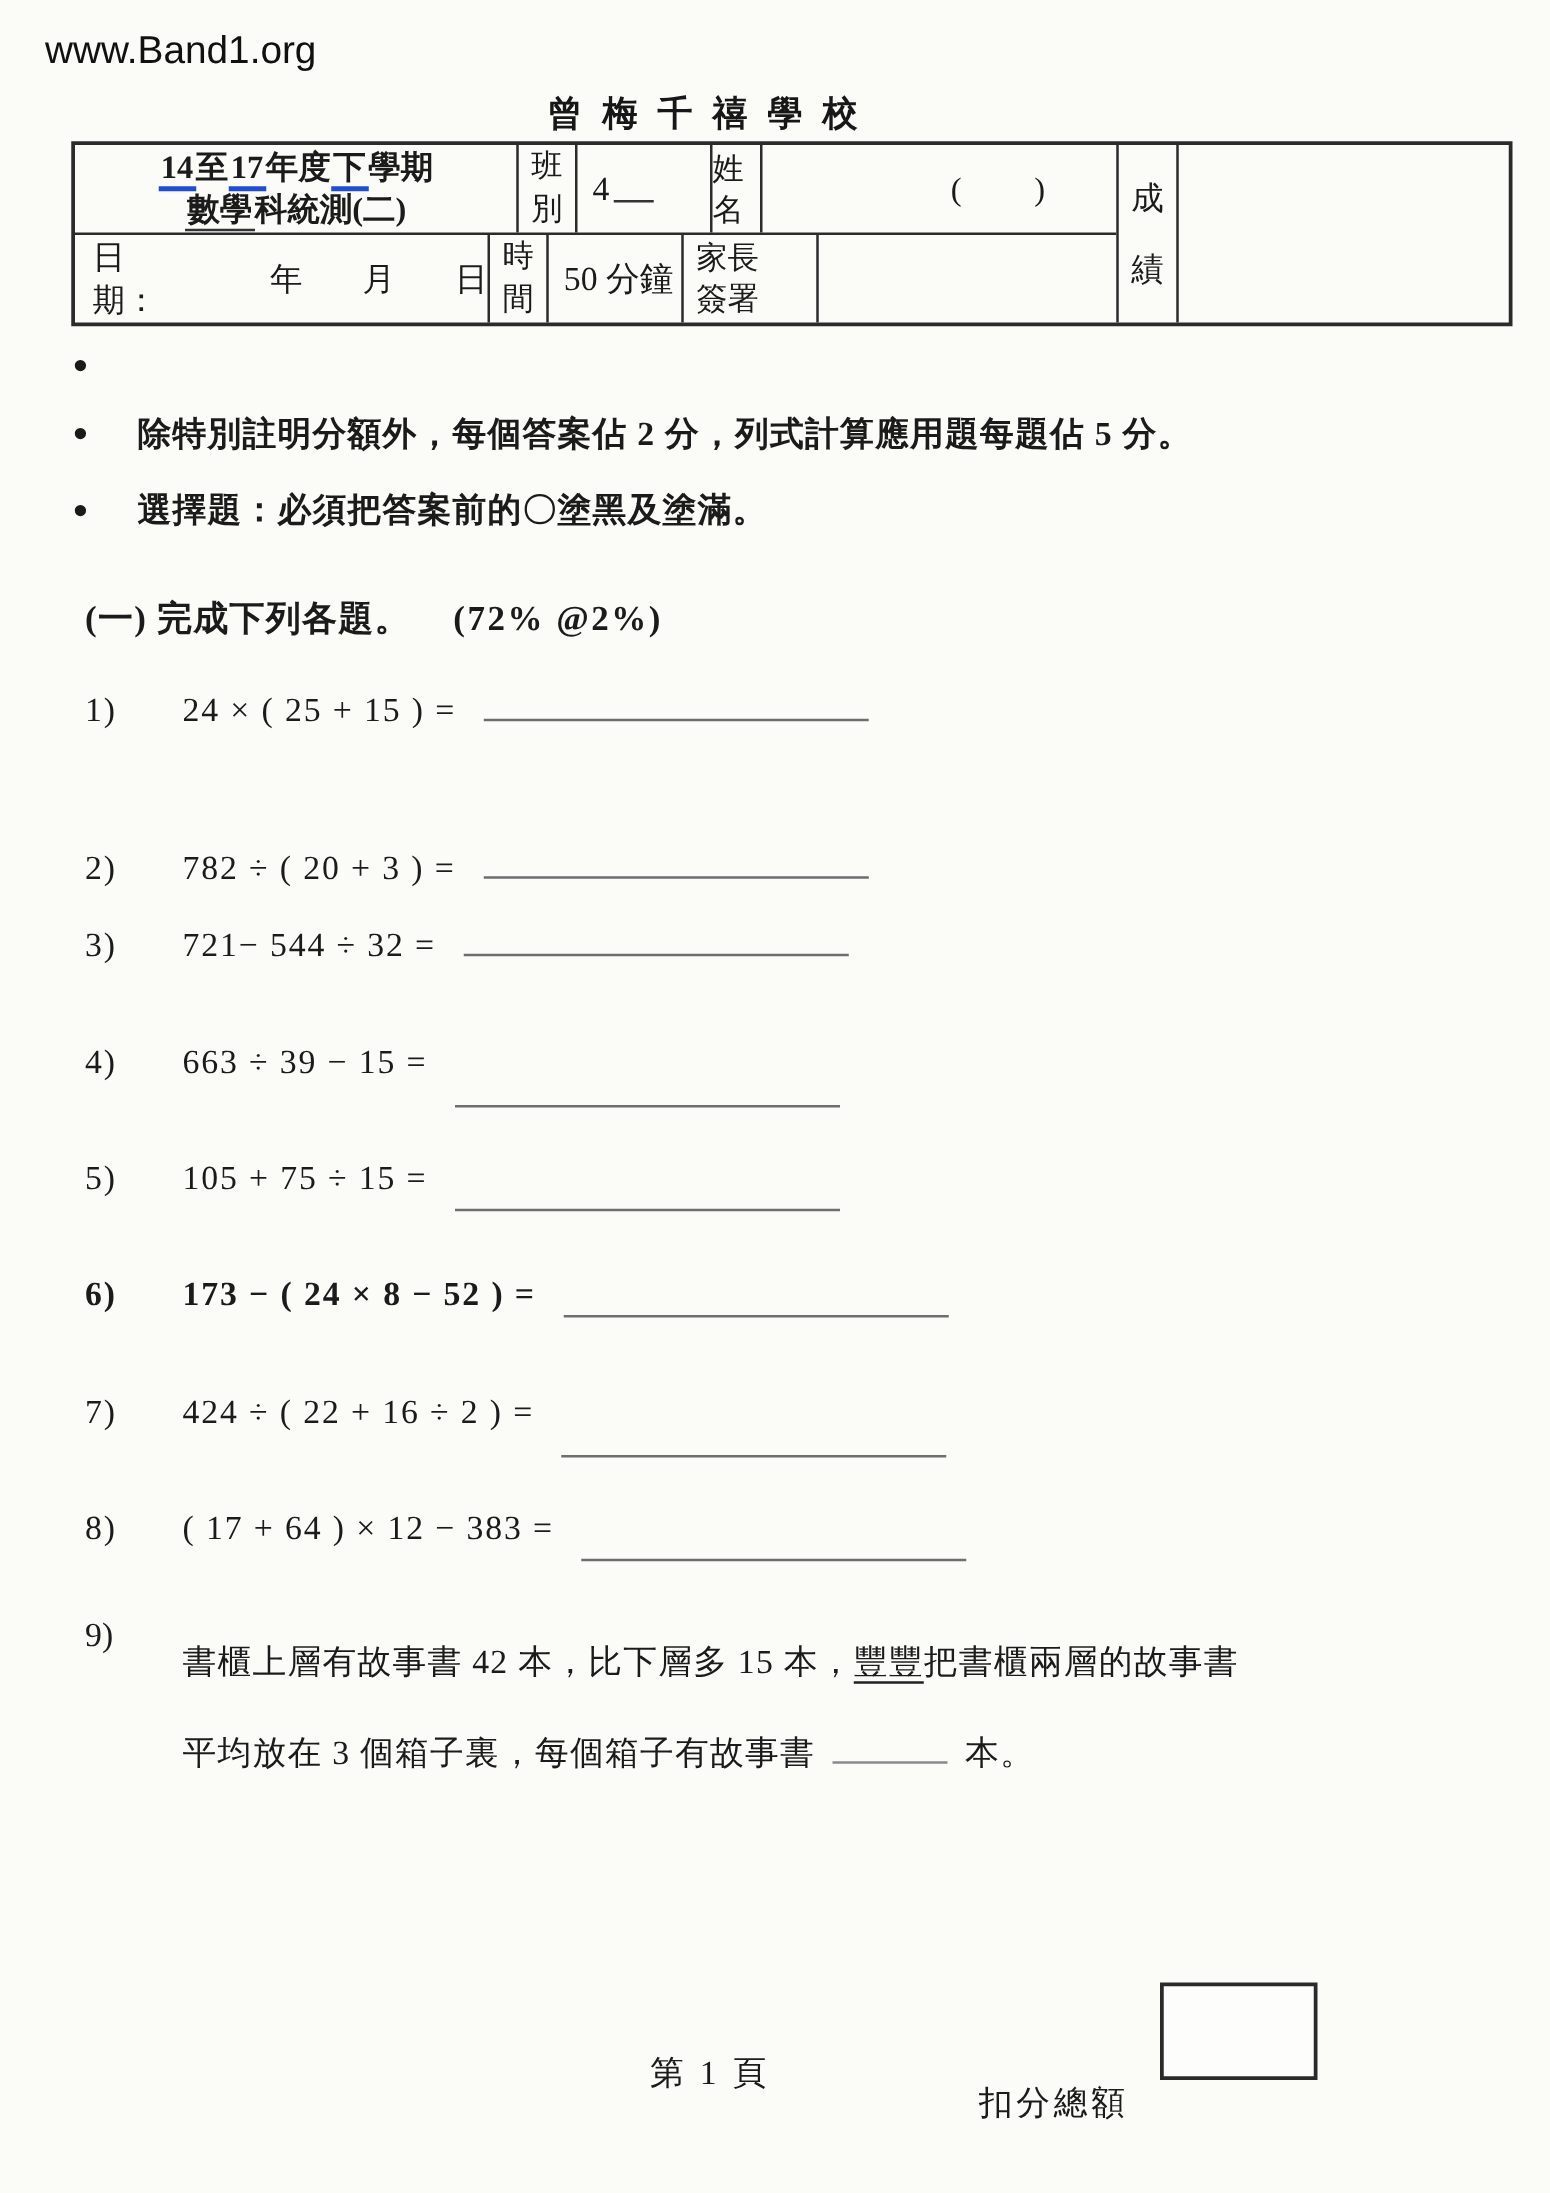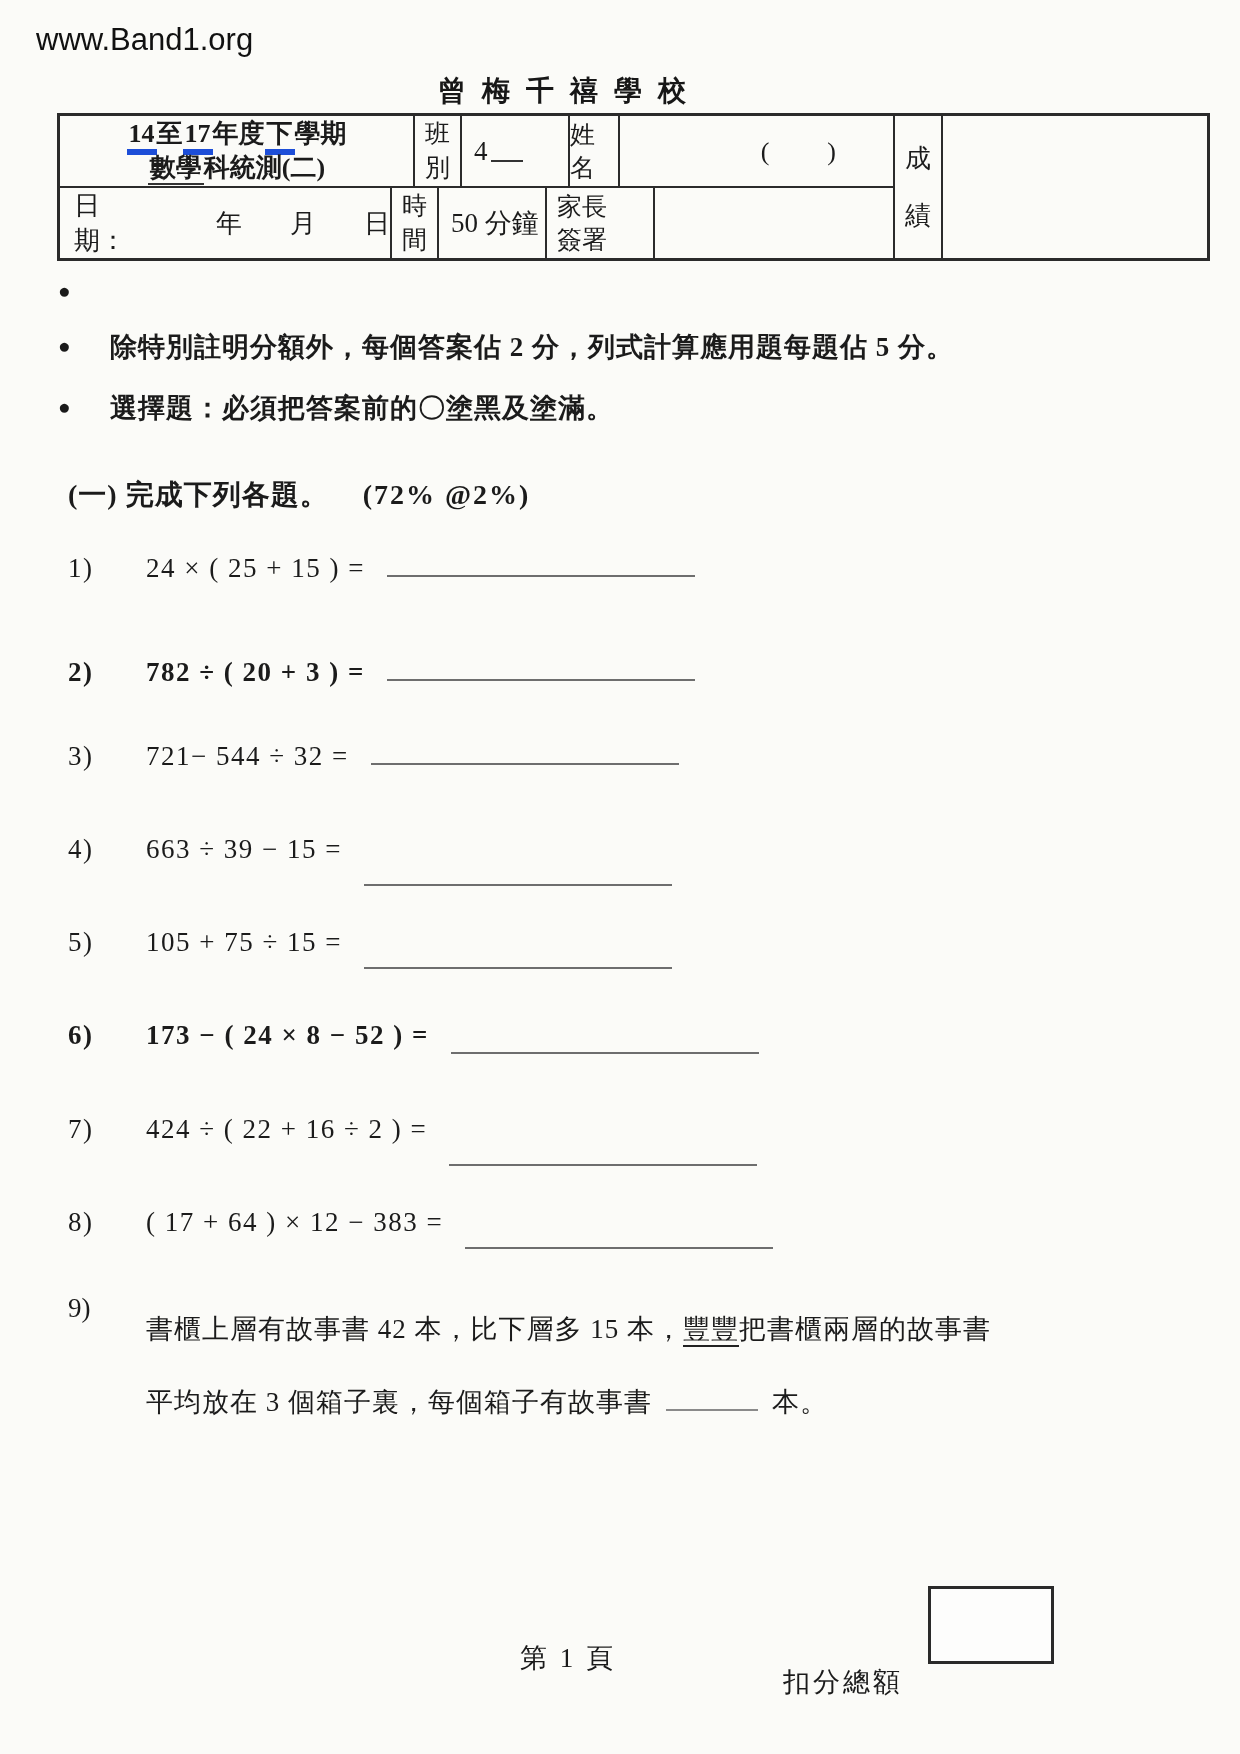--- a/index.html
+++ b/index.html
@@ -38,7 +38,7 @@
   .ht-cell:first-child { border-left:none; }
 
   .ht-title { width:353px; flex-direction:column; justify-content:center; font-size:26px; line-height:34px; text-align:center; font-weight:600; }
-  .u { border-bottom:6px solid #1d4ed8; padding:0 2px 1px 2px; }
+  .u { border-bottom:4px solid #1d4ed8; padding:0 2px 1px 2px; }
   .u-dash { border-bottom:2px solid #333; padding:0 2px 1px 2px; }
 
   .ht-vlabel { width:47px; justify-content:center; font-size:25px; }

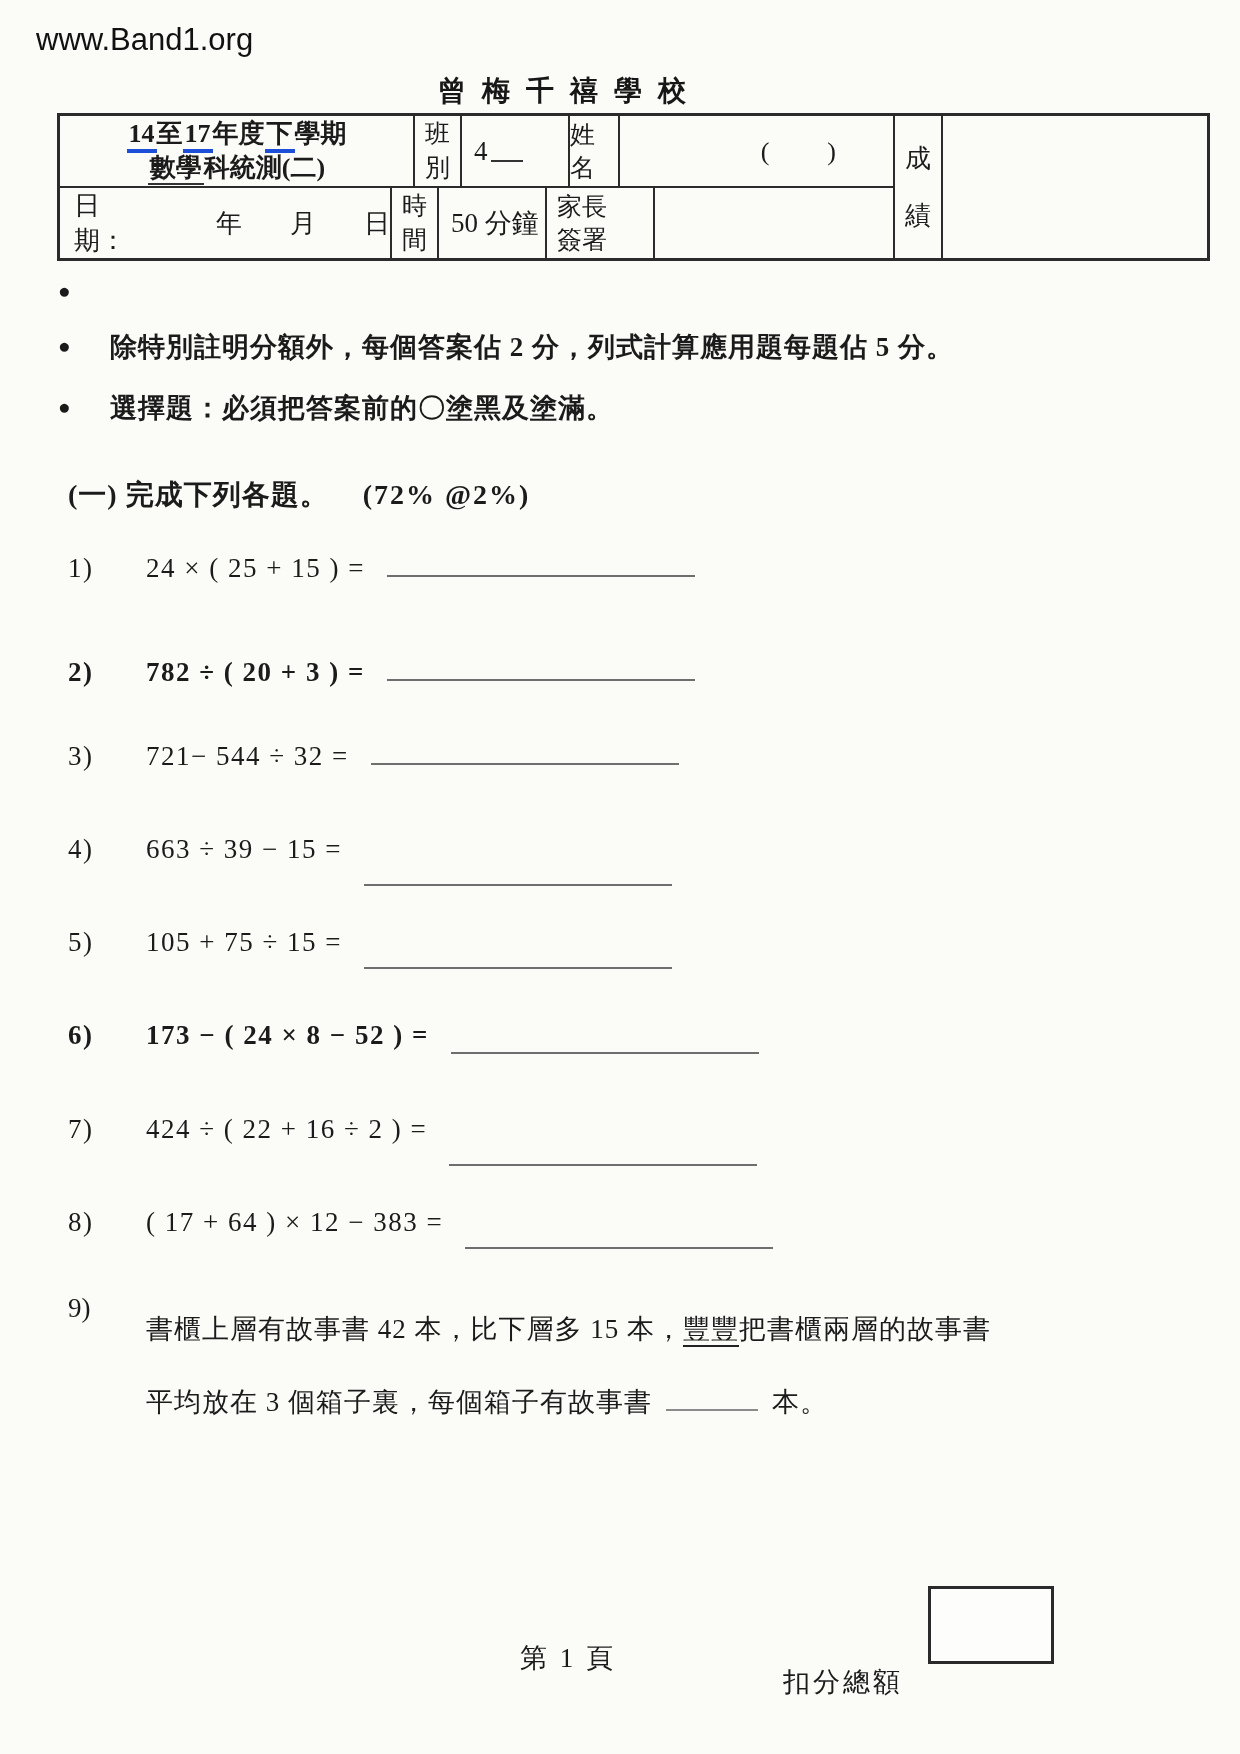--- a/index.html
+++ b/index.html
@@ -44,7 +44,7 @@
   .ht-vlabel { width:47px; justify-content:center; font-size:25px; }
   .ht-vlabel .stack { width:1.05em; line-height:34px; word-break:break-all; text-align:center; }
   .ht-value { width:108px; font-size:27px; padding-left:12px; }
-  .ht-namecol { width:50px; justify-content:center; font-size:25px; }
+  .ht-namecol { width:40px; justify-content:center; font-size:25px; }
   .ht-blank { flex:1; justify-content:flex-end; font-size:26px; }
   .paren { white-space:pre; padding-right:55px; letter-spacing:2px; }
   .class-underline { display:inline-block; width:32px; border-bottom:2px solid #333; height:22px; margin-left:3px; }

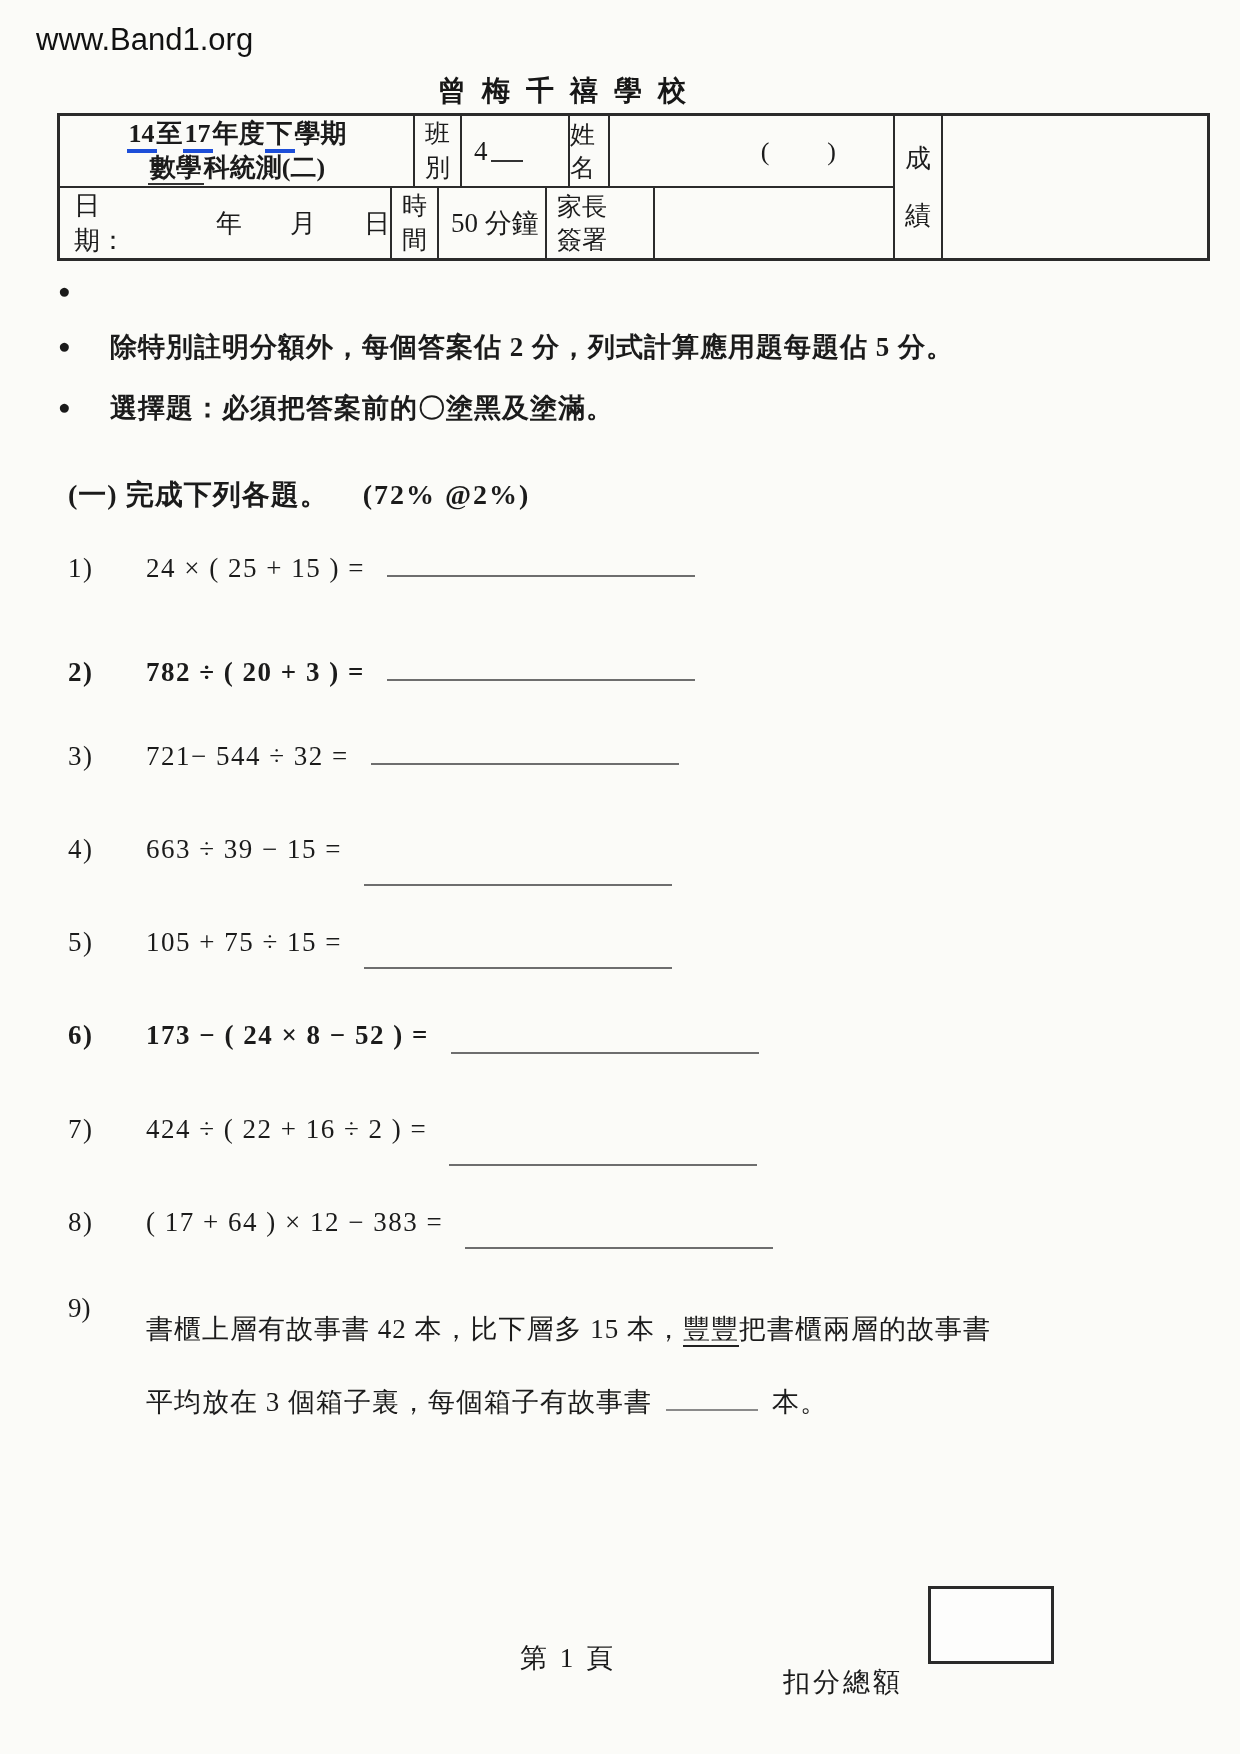--- a/index.html
+++ b/index.html
@@ -91,7 +91,7 @@
   .lift-b .answer-line { top:18px; }
   .lift-c .answer-line { top:28px; }
 
-  .q1 { top:553px; } .q2 { top:657px;font-weight:bold; } .q3 { top:741px; }
+  .q1 { top:553px; } .q2 { top:679px; } .q3 { top:741px; }
   .q4 { top:834px; } .q5 { top:927px; } .q6 { top:1020px;font-weight:bold; }
   .q7 { top:1114px; } .q8 { top:1207px; }
 

